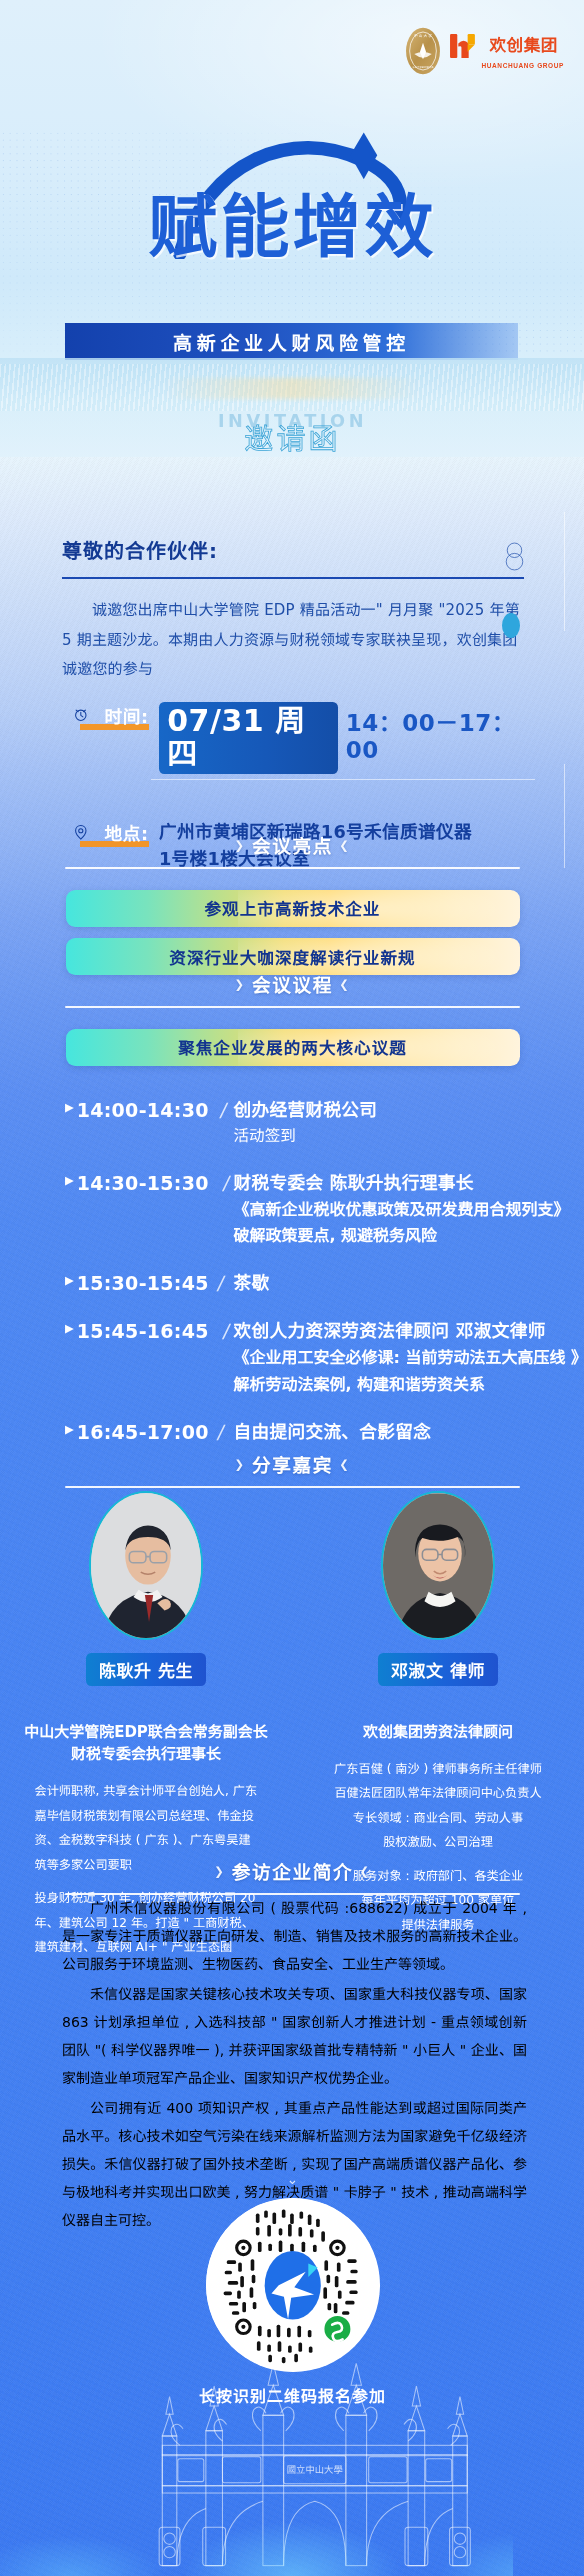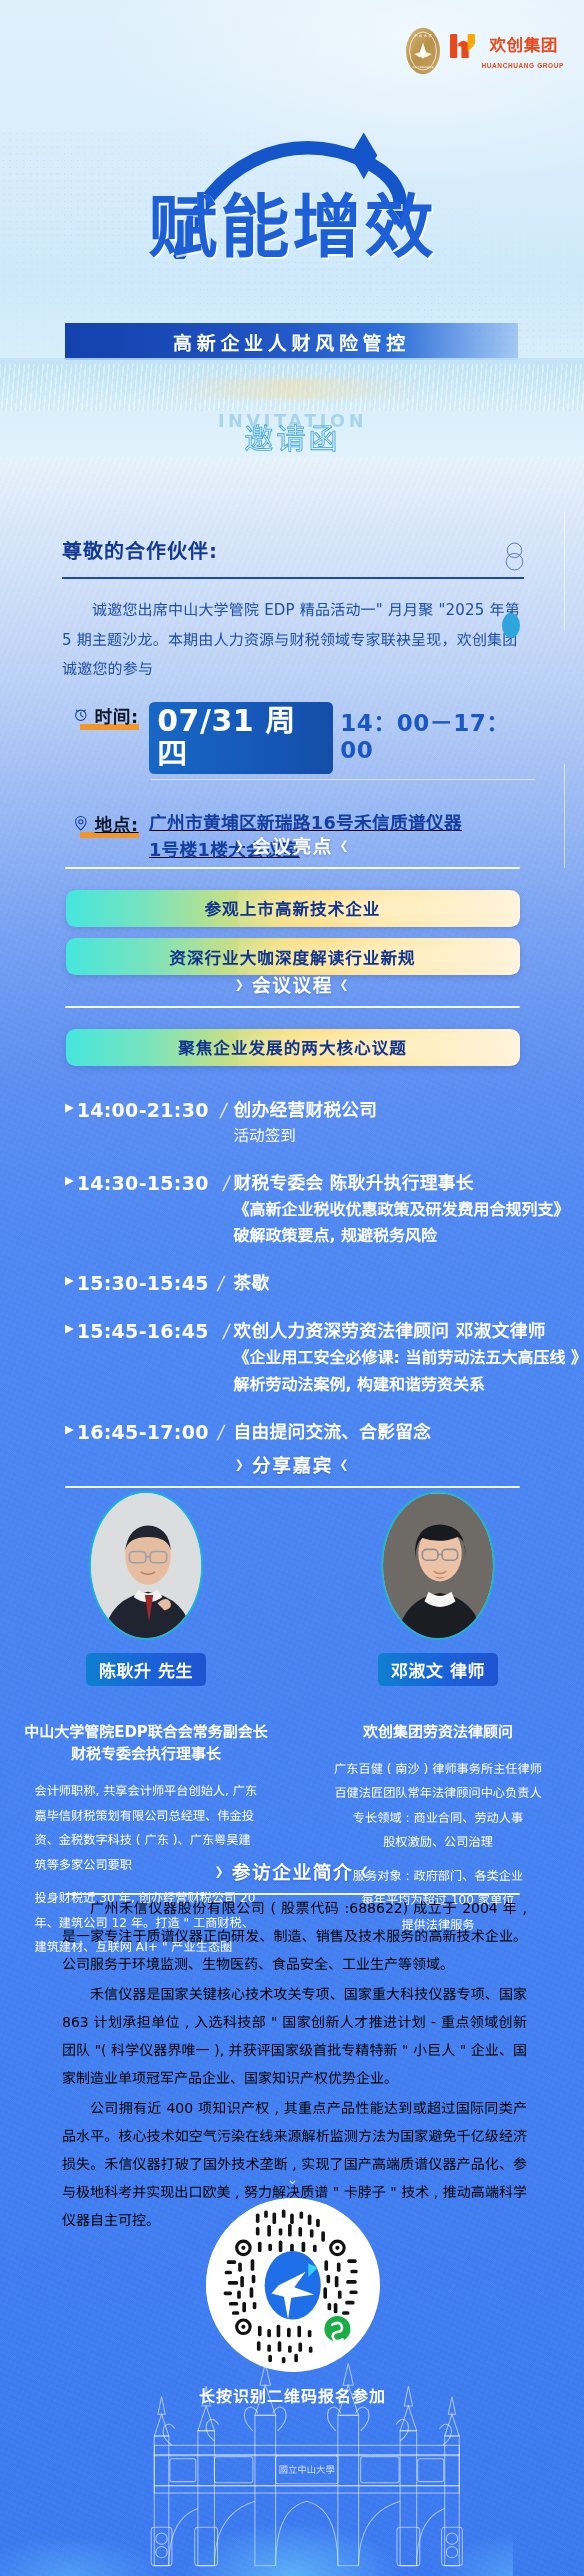--- a/index.html
+++ b/index.html
@@ -154,9 +154,9 @@
   .meta{ position:absolute; left:73px; top:702px; width:468px; }
   .meta-row{ display:flex; align-items:flex-start; gap:3.1px; }
   .meta-label{
-    position:relative; color:#0f172a; font-size:17.7px; font-weight:bold;
+    position:relative; color:#ffffff; font-size:17.7px; font-weight:bold;
     font-family:"DejaVu Sans",sans-serif; white-space:nowrap; letter-spacing:0.5px;
-    display:flex; align-items:center; gap:6px; padding-bottom:2.1px;
+    display:flex; align-items:center; gap:16px; padding-bottom:2.1px;
   }
   .meta-label .hl{ position:relative; z-index:2; }
   .meta-label:after{

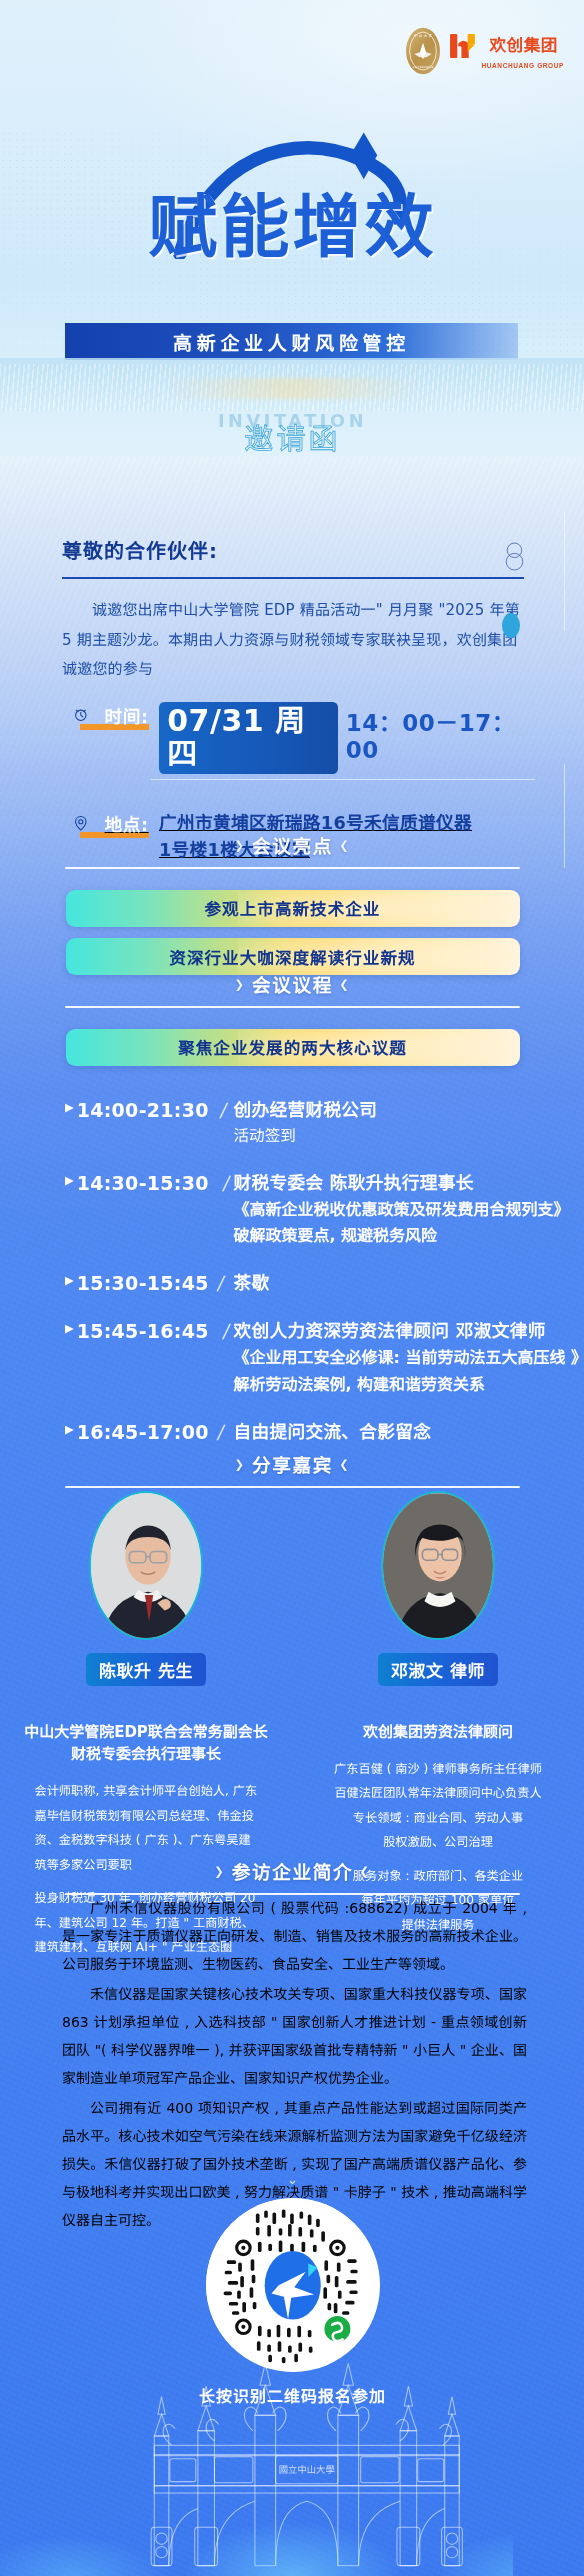--- a/index.html
+++ b/index.html
@@ -351,7 +351,7 @@
     </div>
     <div class="meta-underline"></div>
 
-    <div class="meta-row" style="margin-top:30px;text-decoration:underline;">
+    <div class="meta-row" style="margin-top:39px;">
       <div class="meta-label">
         <svg width="15.6" height="16.6" viewBox="0 0 30 32" style="position:relative;z-index:2;">
           <path d="M15 3 C9 3 5 7.5 5 13 C5 20 15 29 15 29 C15 29 25 20 25 13 C25 7.5 21 3 15 3 Z" fill="none" stroke="#123f9e" stroke-width="2"></path>

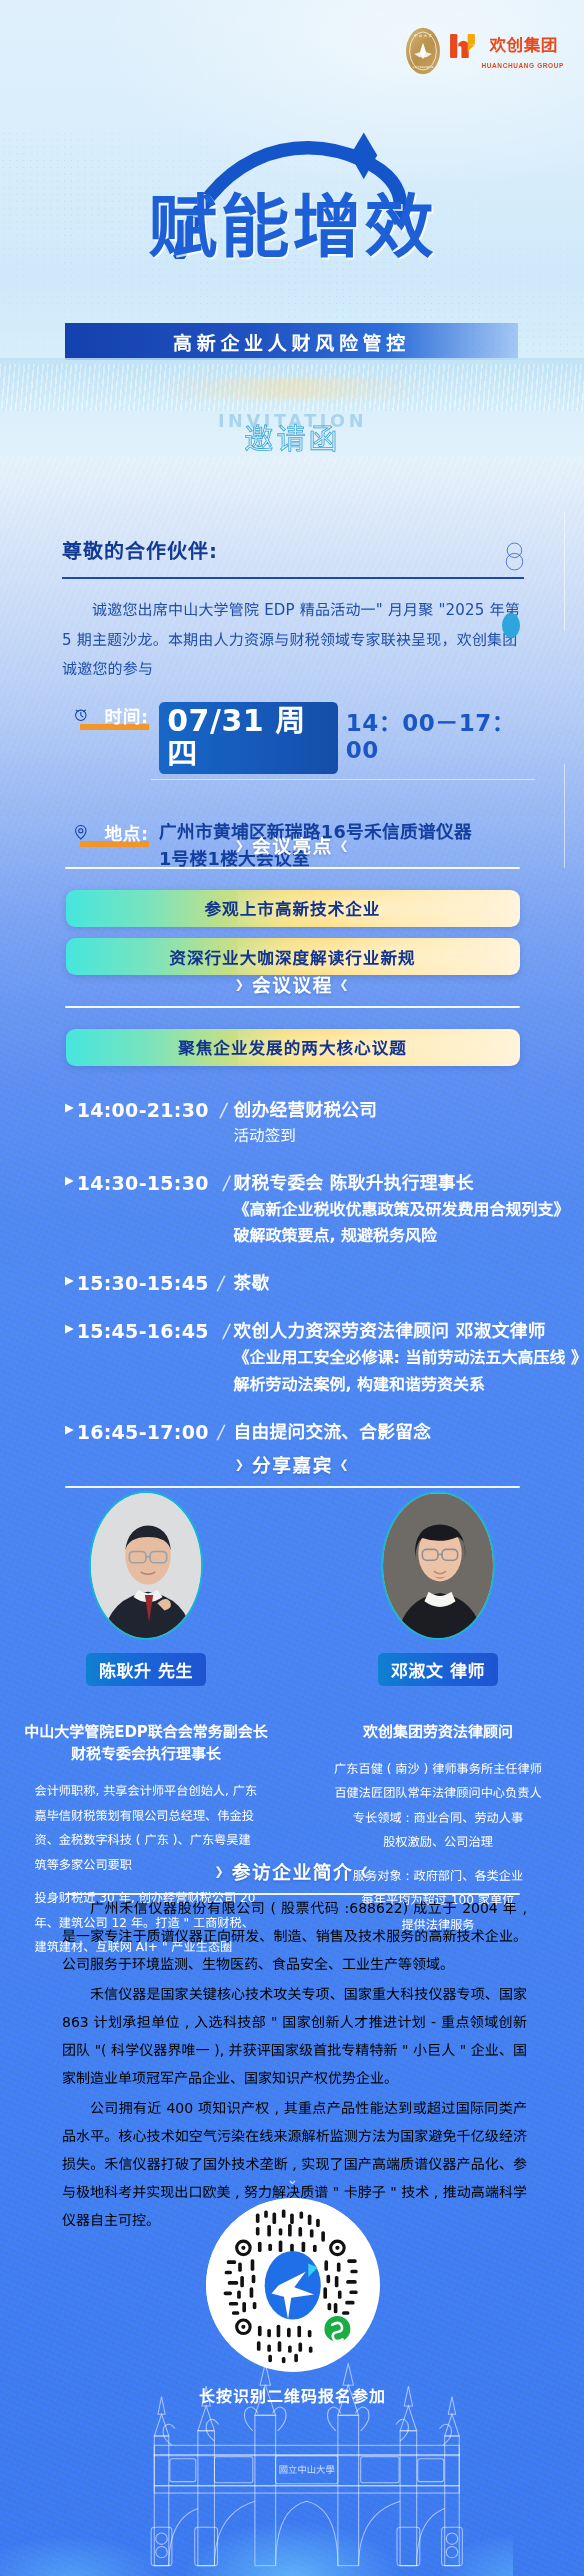--- a/index.html
+++ b/index.html
@@ -402,7 +402,7 @@
     <div class="ag-item">
       <div class="ag-time">
         <span class="ag-tri">▶</span>
-        <span>14:00-21:30</span>
+        <span>14:00-14:30</span>
       </div>
       <div class="ag-slash">/</div>
       <div class="ag-body">

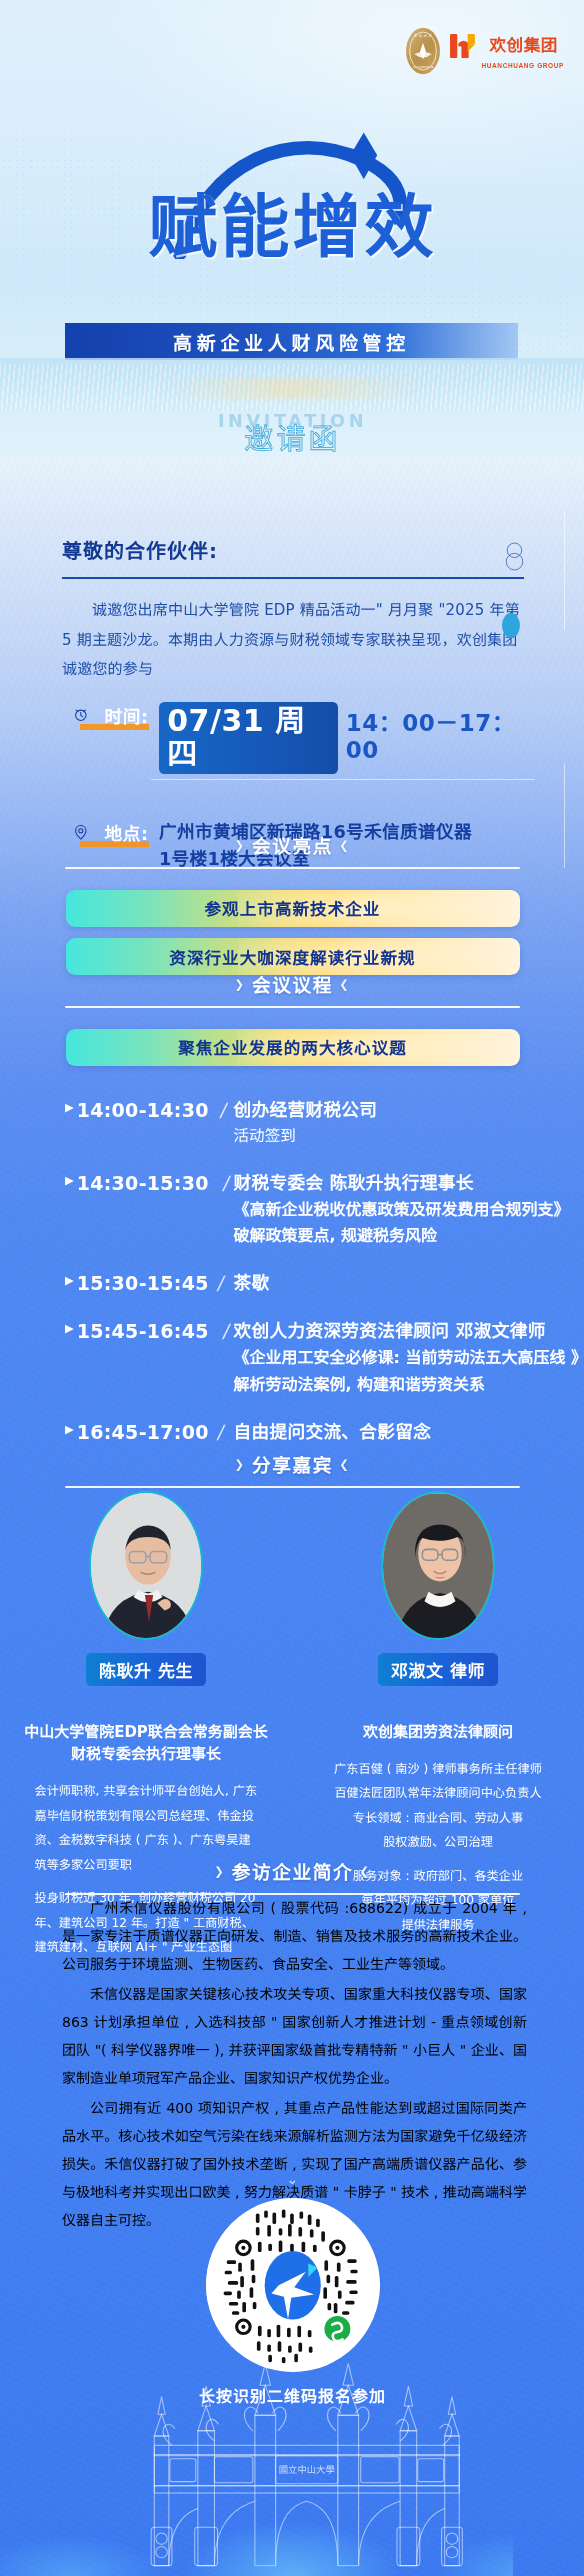--- a/index.html
+++ b/index.html
@@ -250,7 +250,7 @@
 
   
   .footer{
-    position:absolute; left:0; bottom:0; width:513px; height:223px; overflow:hidden;
+    position:absolute; left:0; bottom:0; width:513px; height:223px; overflow:hidden;padding-left:8px;
   }
   .mountains{
     position:absolute; left:0; bottom:0; width:585px; height:94px;

